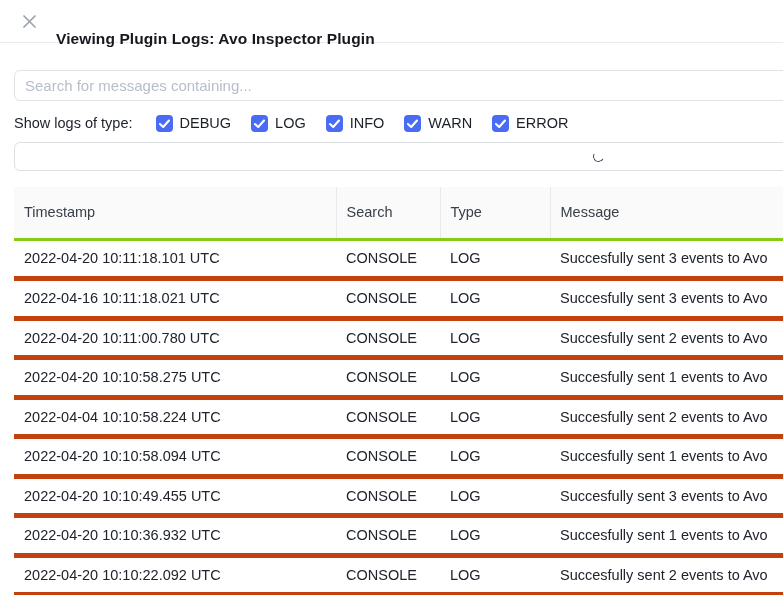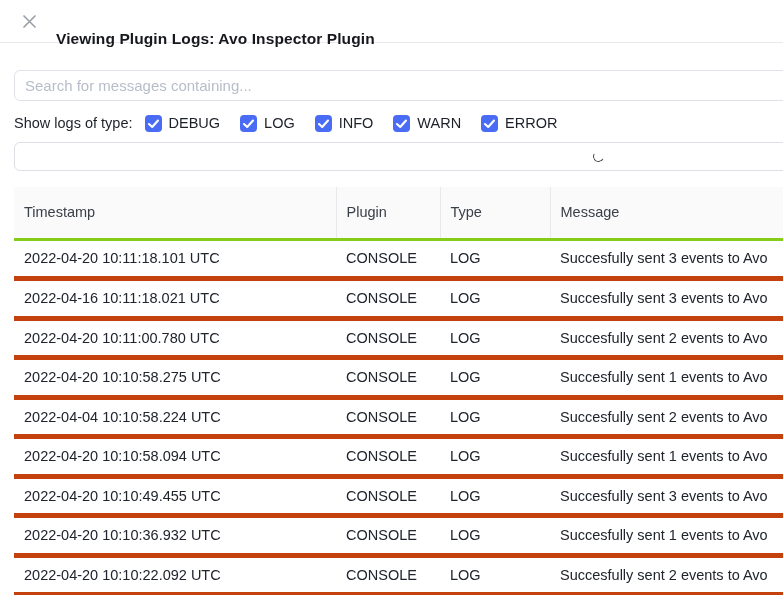--- a/index.html
+++ b/index.html
@@ -57,7 +57,7 @@
     align-items: center;
     font-size: 14.5px;
   }
-  .filters-label { color: #1c2027; margin-right: 12px; }
+  .filters-label { color: #1c2027; margin-right: 23px; }
   .filter {
     display: inline-flex;
     align-items: center;

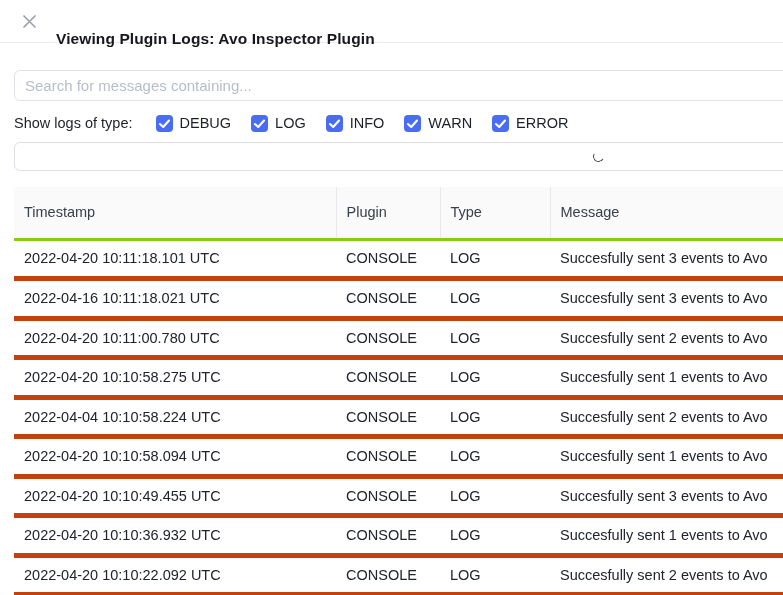--- a/index.html
+++ b/index.html
@@ -204,7 +204,7 @@
     <thead>
       <tr>
         <th class="divided">Timestamp</th>
-        <th class="divided">Plugin</th>
+        <th class="divided">Search</th>
         <th class="divided">Type</th>
         <th>Message</th>
       </tr>

